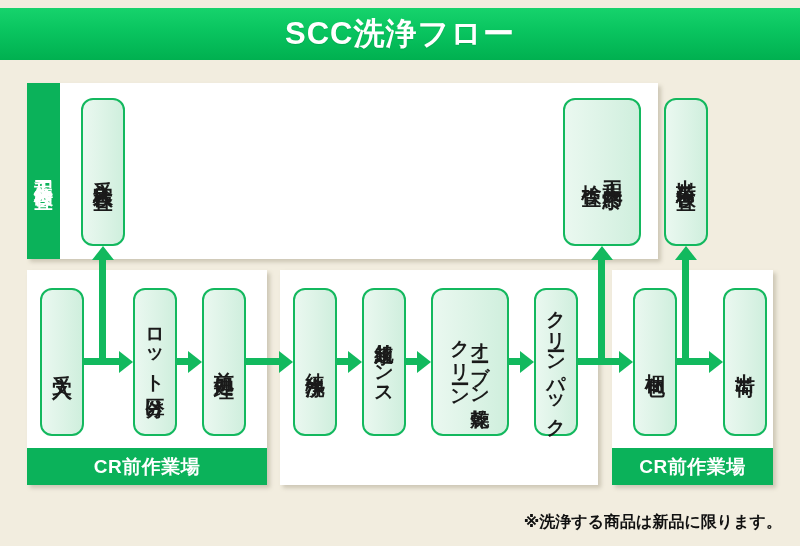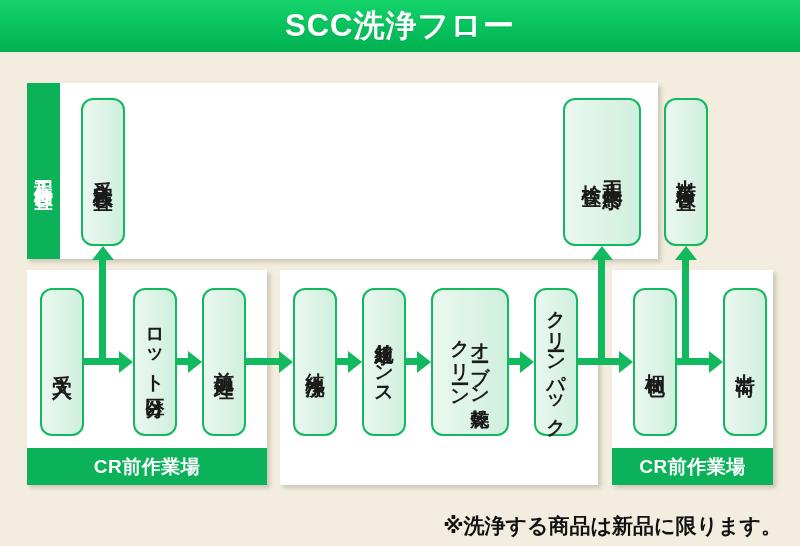--- a/index.html
+++ b/index.html
@@ -14,7 +14,7 @@
 
   
   .title-bar{
-    position:absolute;left:0;top:0;width:800px;height:52px;
+    position:absolute;left:0;top:8px;width:800px;height:52px;
     background:linear-gradient(to bottom,#16D36C 0%,#09C45F 45%,#00B050 100%);
     display:flex;align-items:center;justify-content:center;
   }

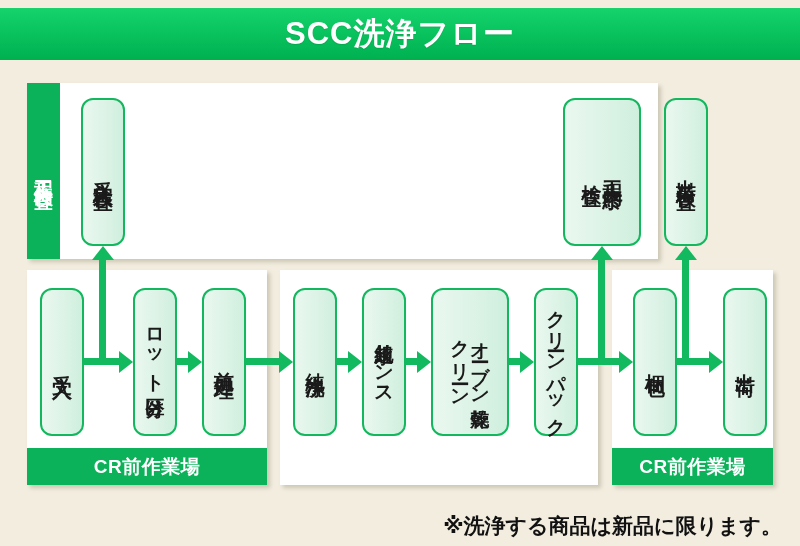--- a/index.html
+++ b/index.html
@@ -96,7 +96,7 @@
   
   .footnote{
     position:absolute;right:18px;top:512px;
-    font-size:21px;color:#111111;font-weight:bold;letter-spacing:0px;
+    font-size:16px;color:#111111;font-weight:bold;letter-spacing:0px;
   }
 </style>
 </head>

